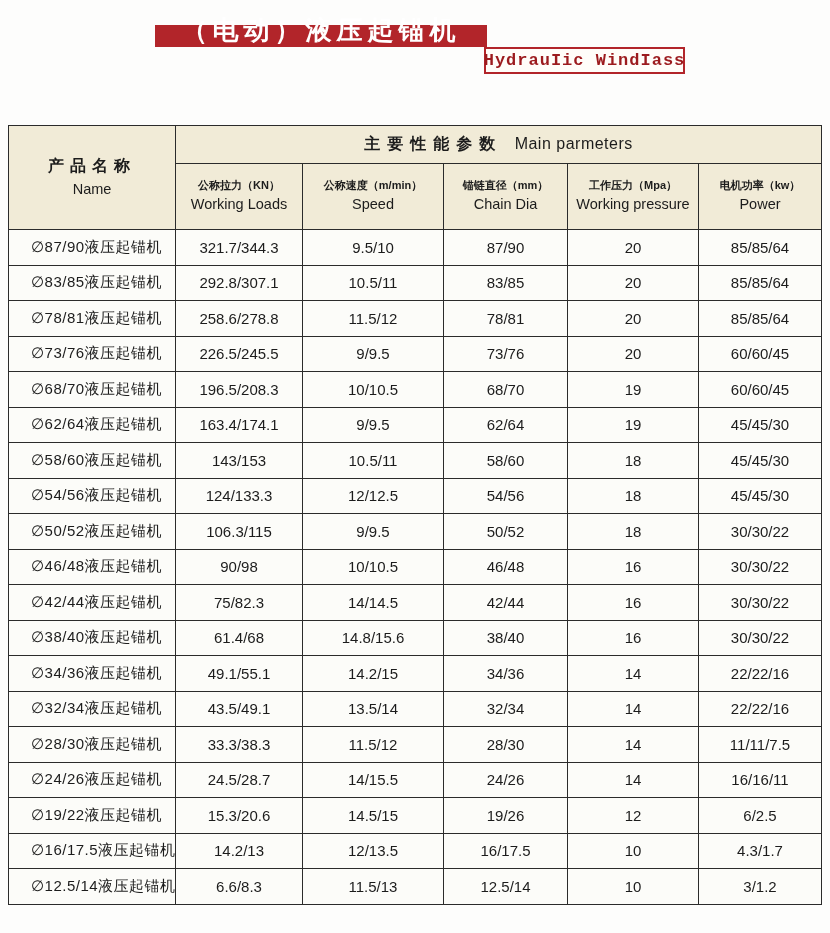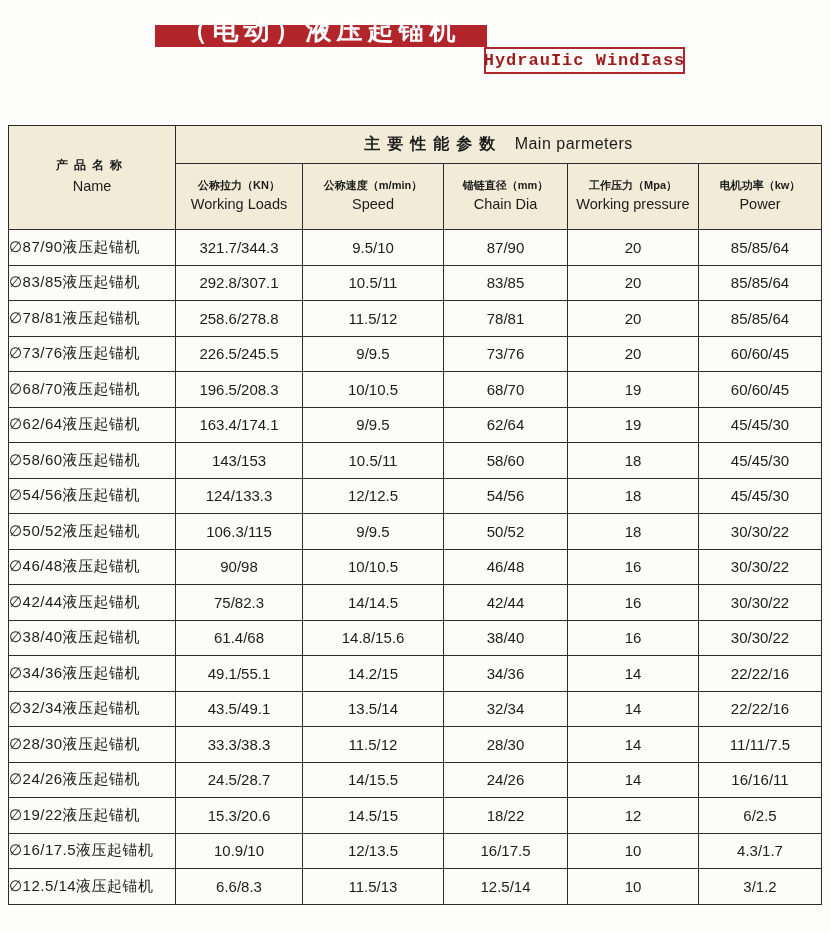--- a/index.html
+++ b/index.html
@@ -60,7 +60,7 @@
   .g-cn{font-weight:bold;font-size:16px;letter-spacing:7px;}
   .g-en{font-size:16px;letter-spacing:0.5px;margin-left:8px;}
   .h-cn{font-weight:bold;font-size:11px;line-height:1.55;}
-  .h-cn.spaced{letter-spacing:6px;font-size:12px;font-family:Liberation Mono, monospace;}
+  .h-cn.spaced{letter-spacing:6px;font-size:16px;}
   .h-en{font-size:14.5px;line-height:1.5;}
   .spec tbody tr{height:35.5px;}
   .spec tbody td{font-size:15px;background:var(--row-bg);}

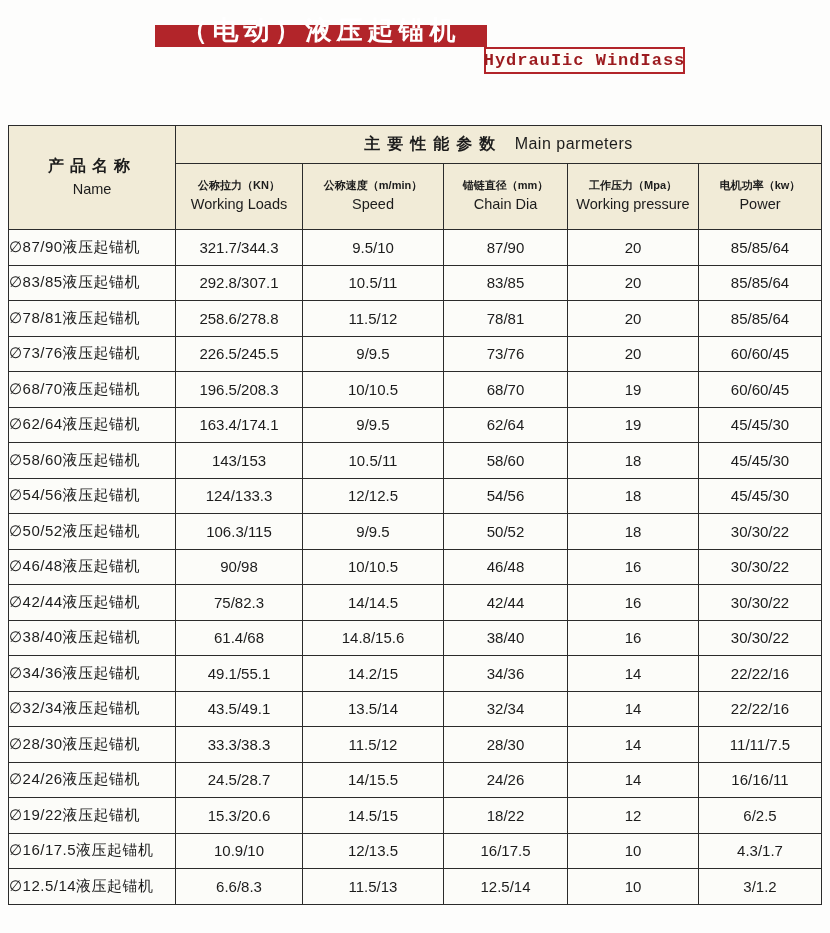--- a/index.html
+++ b/index.html
@@ -65,7 +65,7 @@
   .spec tbody tr{height:35.5px;}
   .spec tbody td{font-size:15px;background:var(--row-bg);}
   .spec tbody td.name-cell{
-    text-align:left;font-size:15px;letter-spacing:0.5px;
+    text-align:left;padding-left:22px;font-size:15px;letter-spacing:0.5px;
   }
 </style>
 </head>

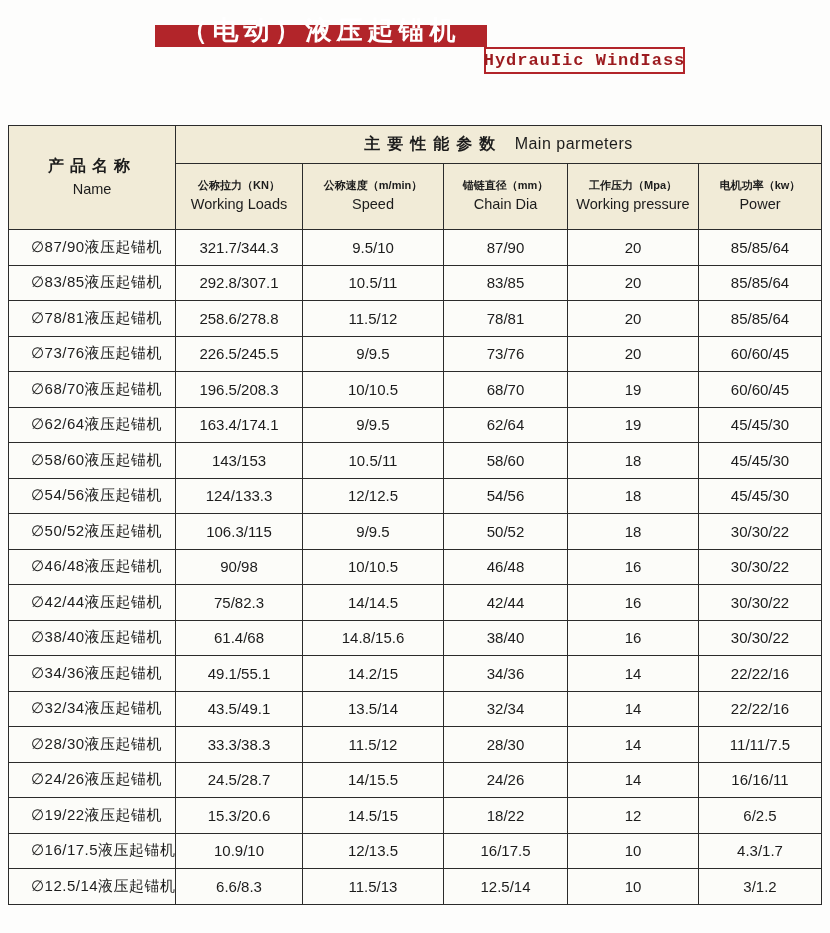--- a/index.html
+++ b/index.html
@@ -256,7 +256,7 @@
     <td class="name-cell">∅19/22液压起锚机</td>
     <td>15.3/20.6</td>
     <td>14.5/15</td>
-    <td>18/22</td>
+    <td>19/26</td>
     <td>12</td>
     <td>6/2.5</td>
   </tr>

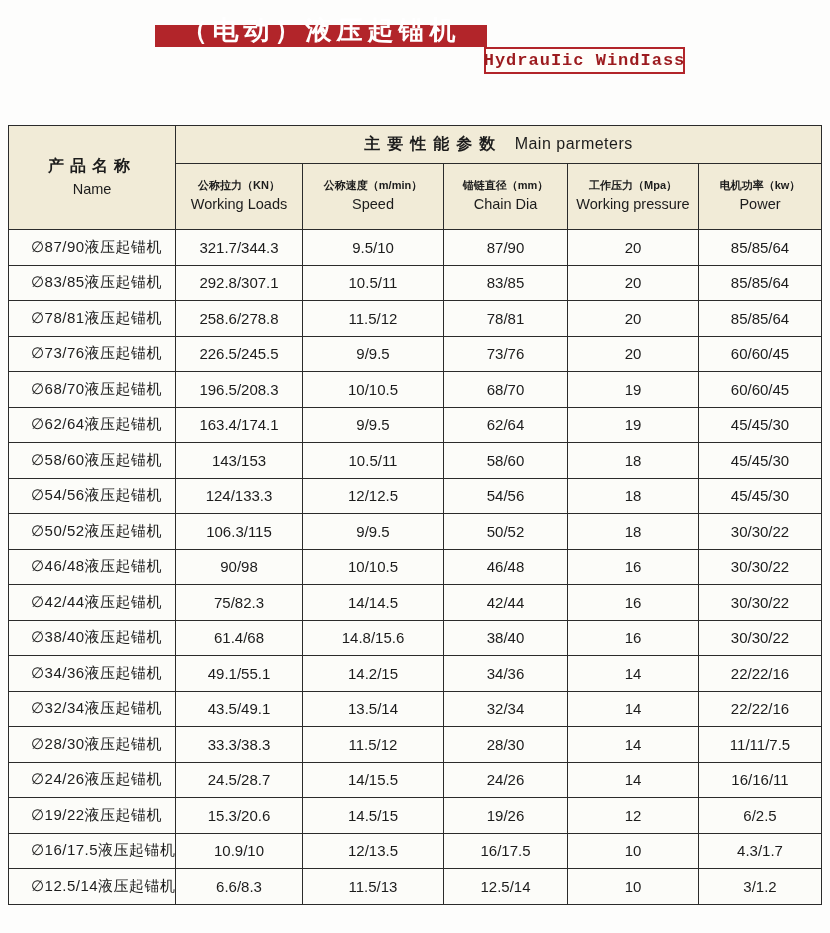--- a/index.html
+++ b/index.html
@@ -262,7 +262,7 @@
   </tr>
         <tr>
     <td class="name-cell">∅16/17.5液压起锚机</td>
-    <td>10.9/10</td>
+    <td>14.2/13</td>
     <td>12/13.5</td>
     <td>16/17.5</td>
     <td>10</td>

